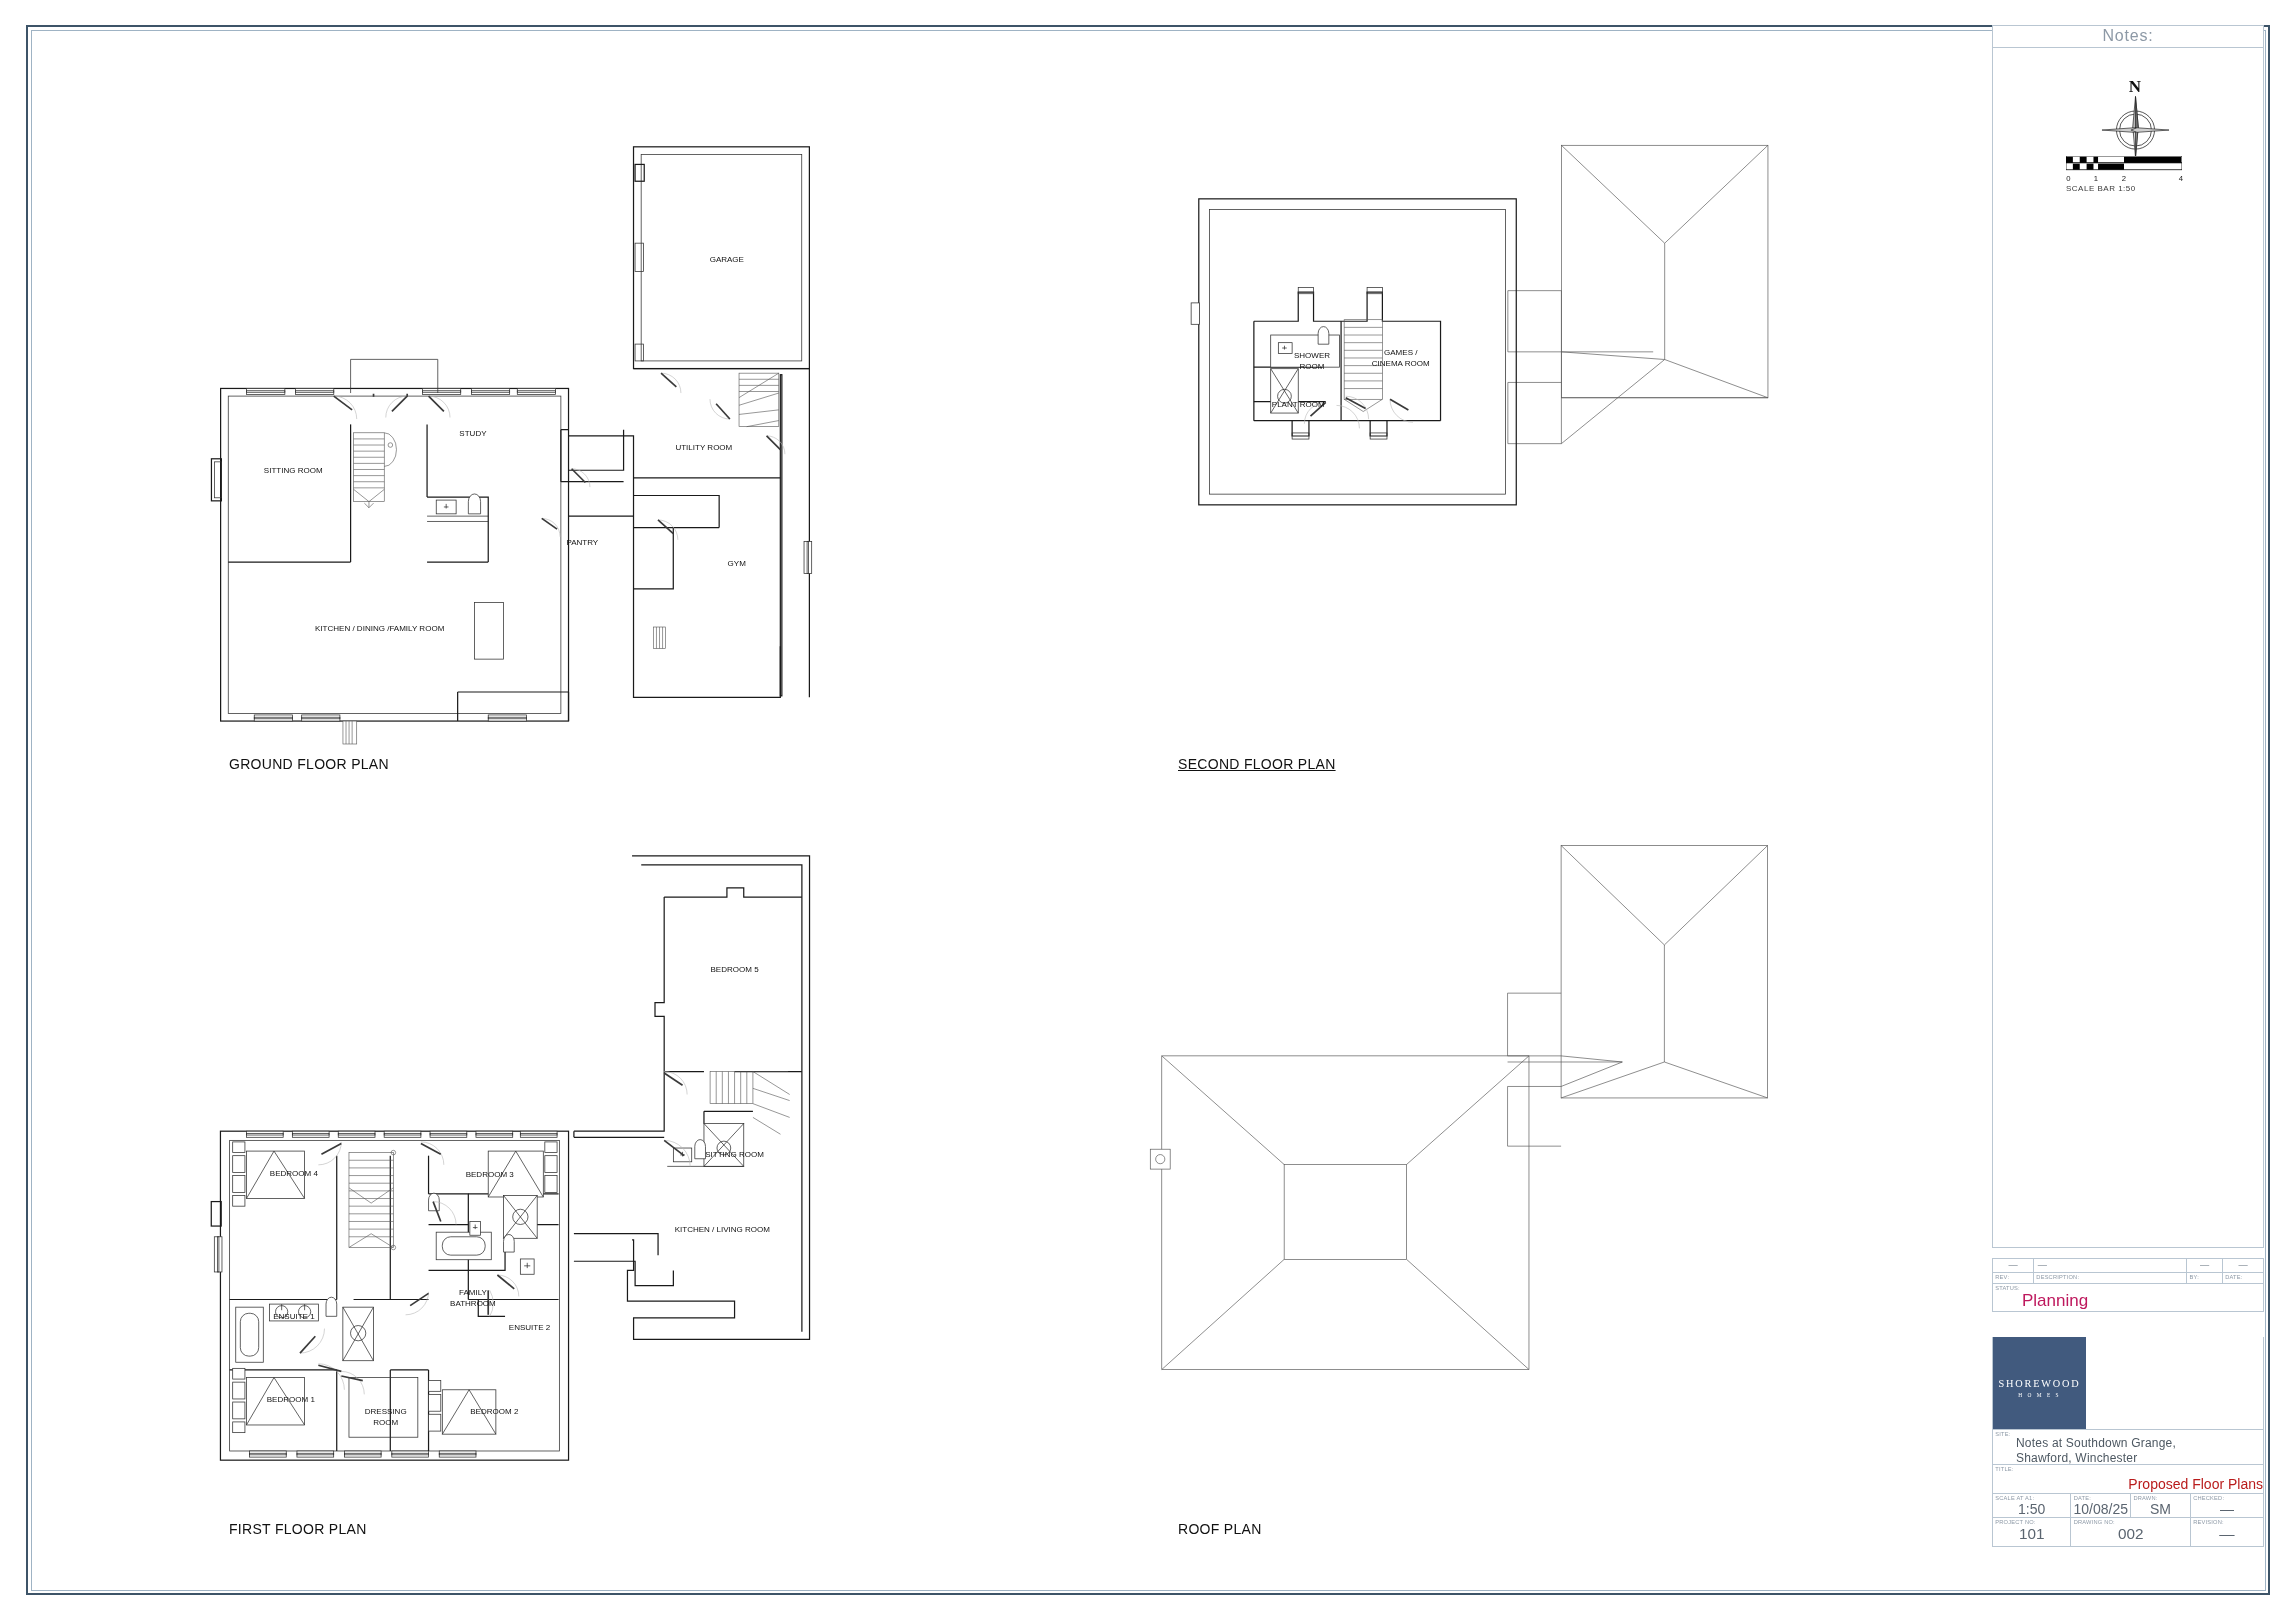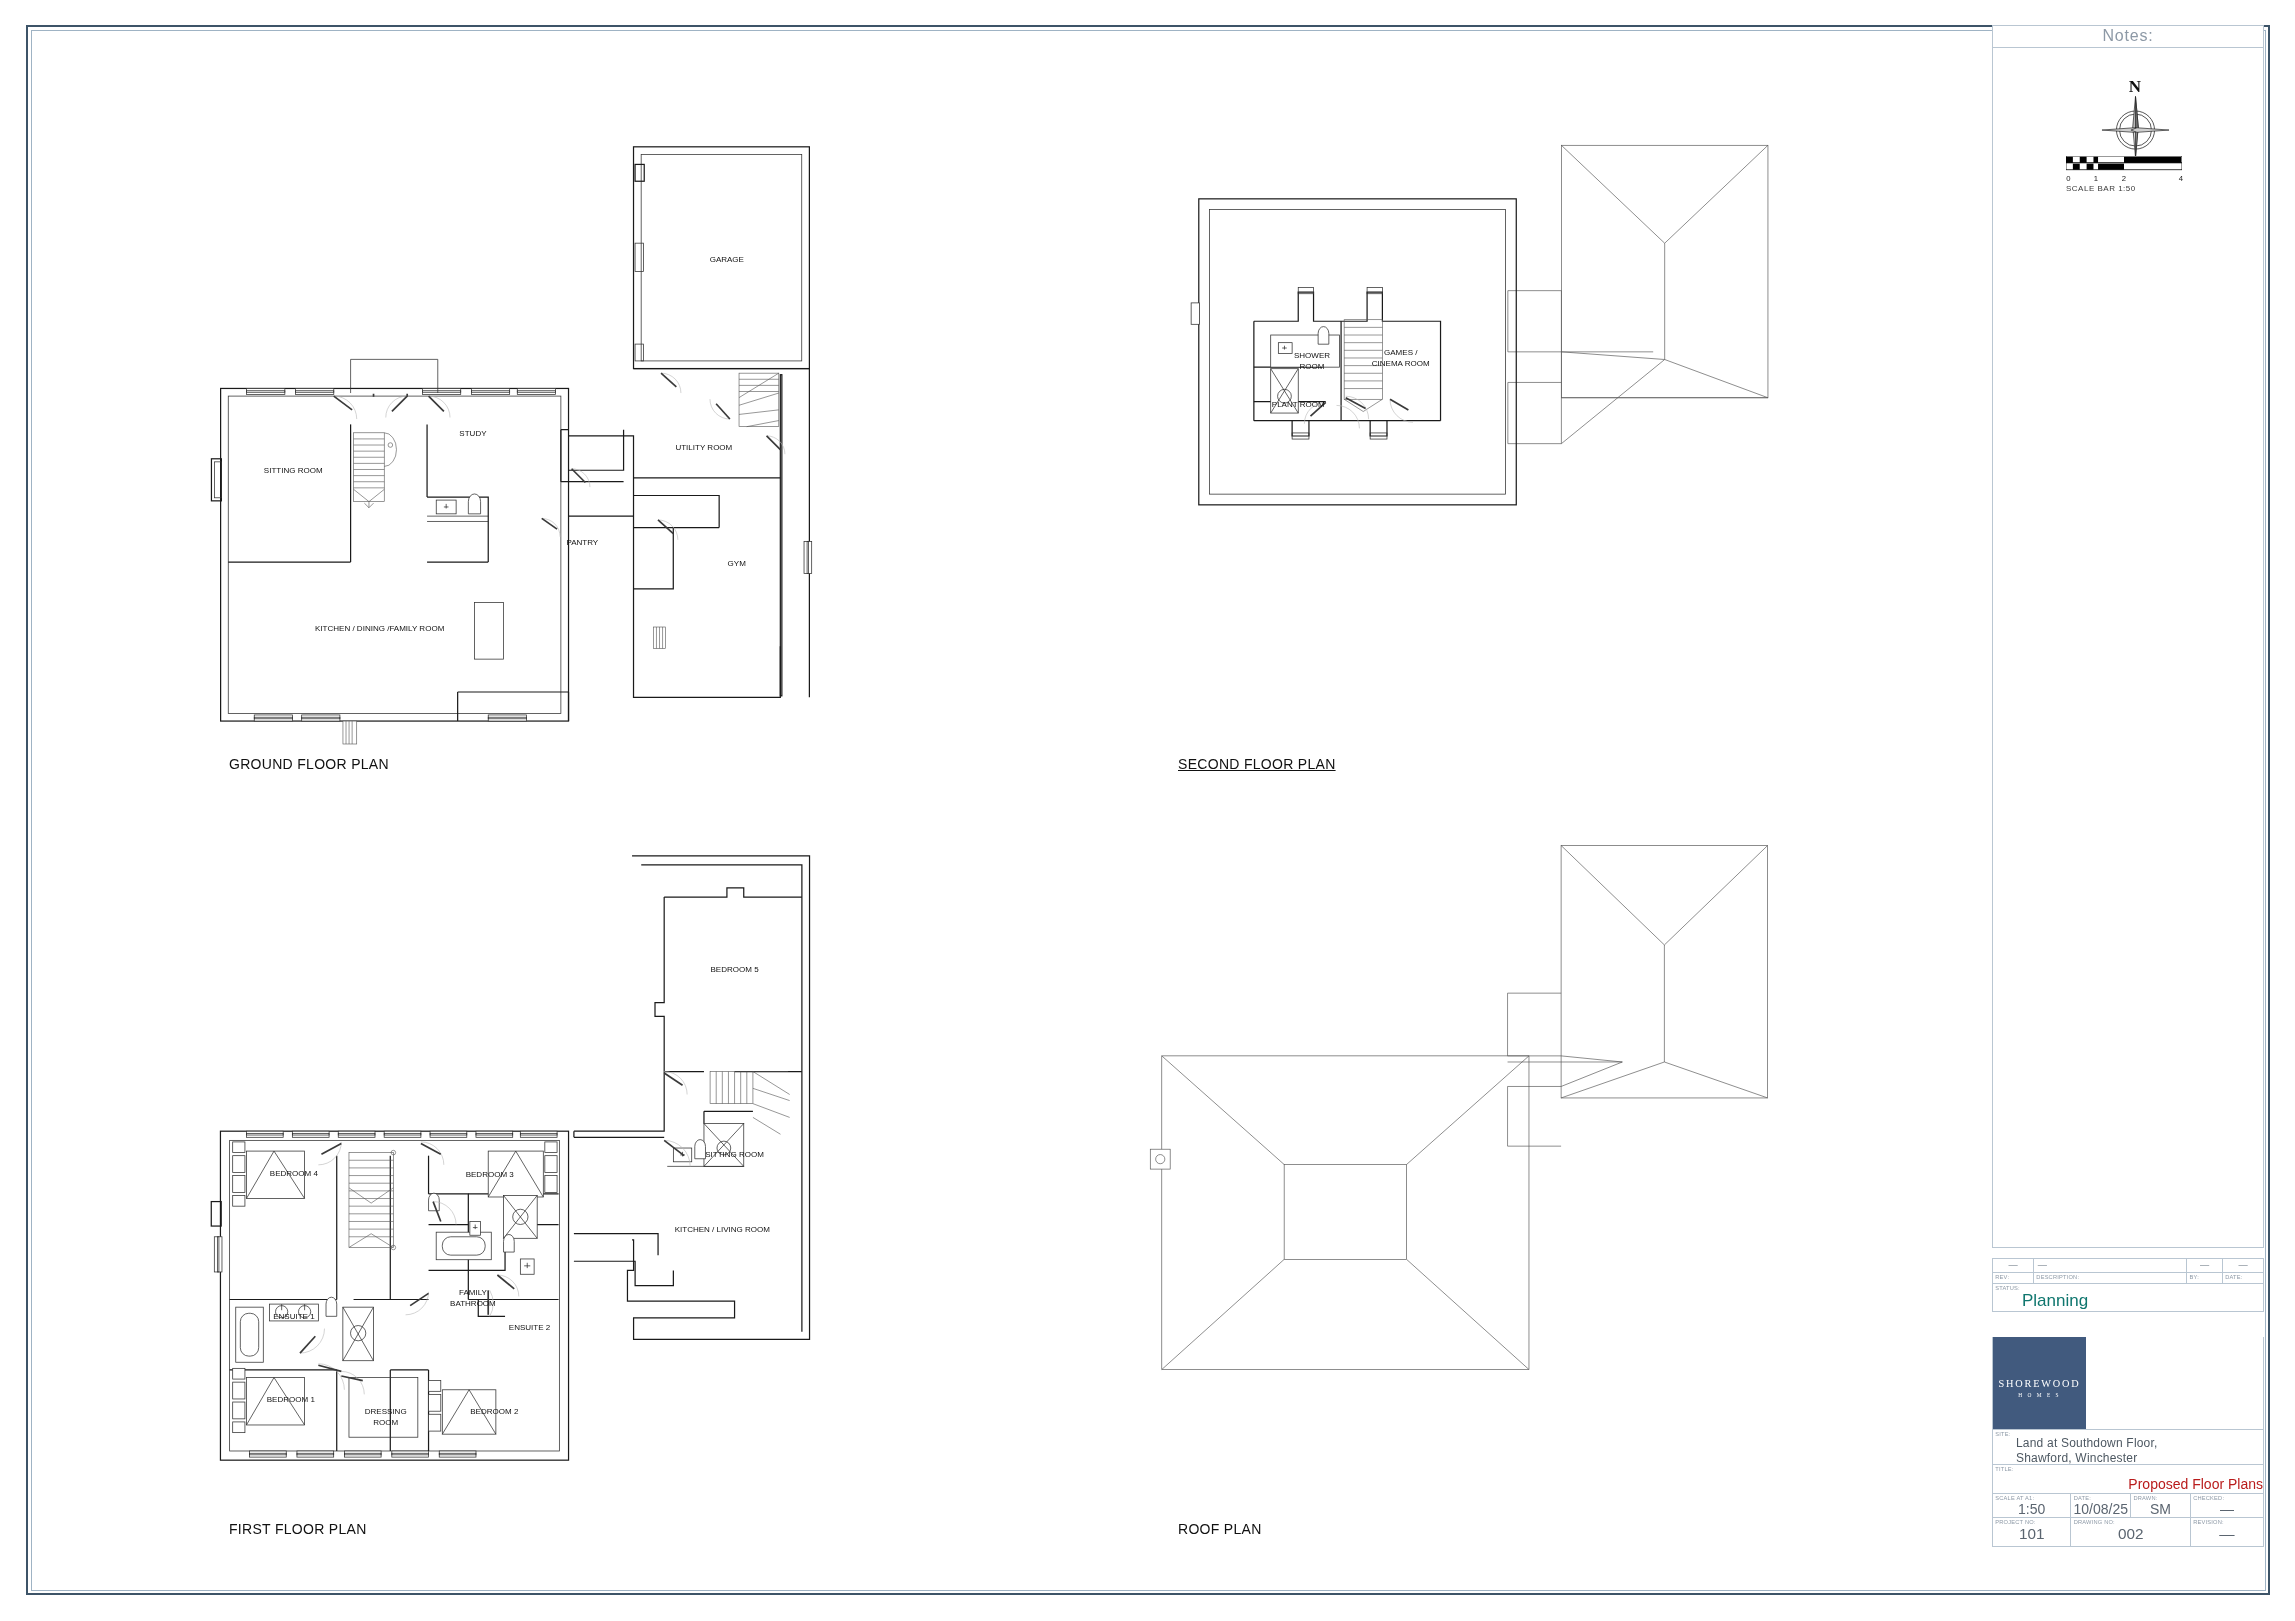--- a/index.html
+++ b/index.html
@@ -49,7 +49,7 @@
   .rev-lbl{height:10px;}
 
   #status-row{height:23px;}
-  #status-val{font-size:17px;color:#0f766e;padding-left:29px;line-height:20px;text-align:left;}
+  #status-val{font-size:17px;color:#be185d;padding-left:29px;line-height:20px;text-align:left;}
 
   
   #logo-row{display:flex;border:0.8px solid #b9c6d2;border-top:none;height:93px;

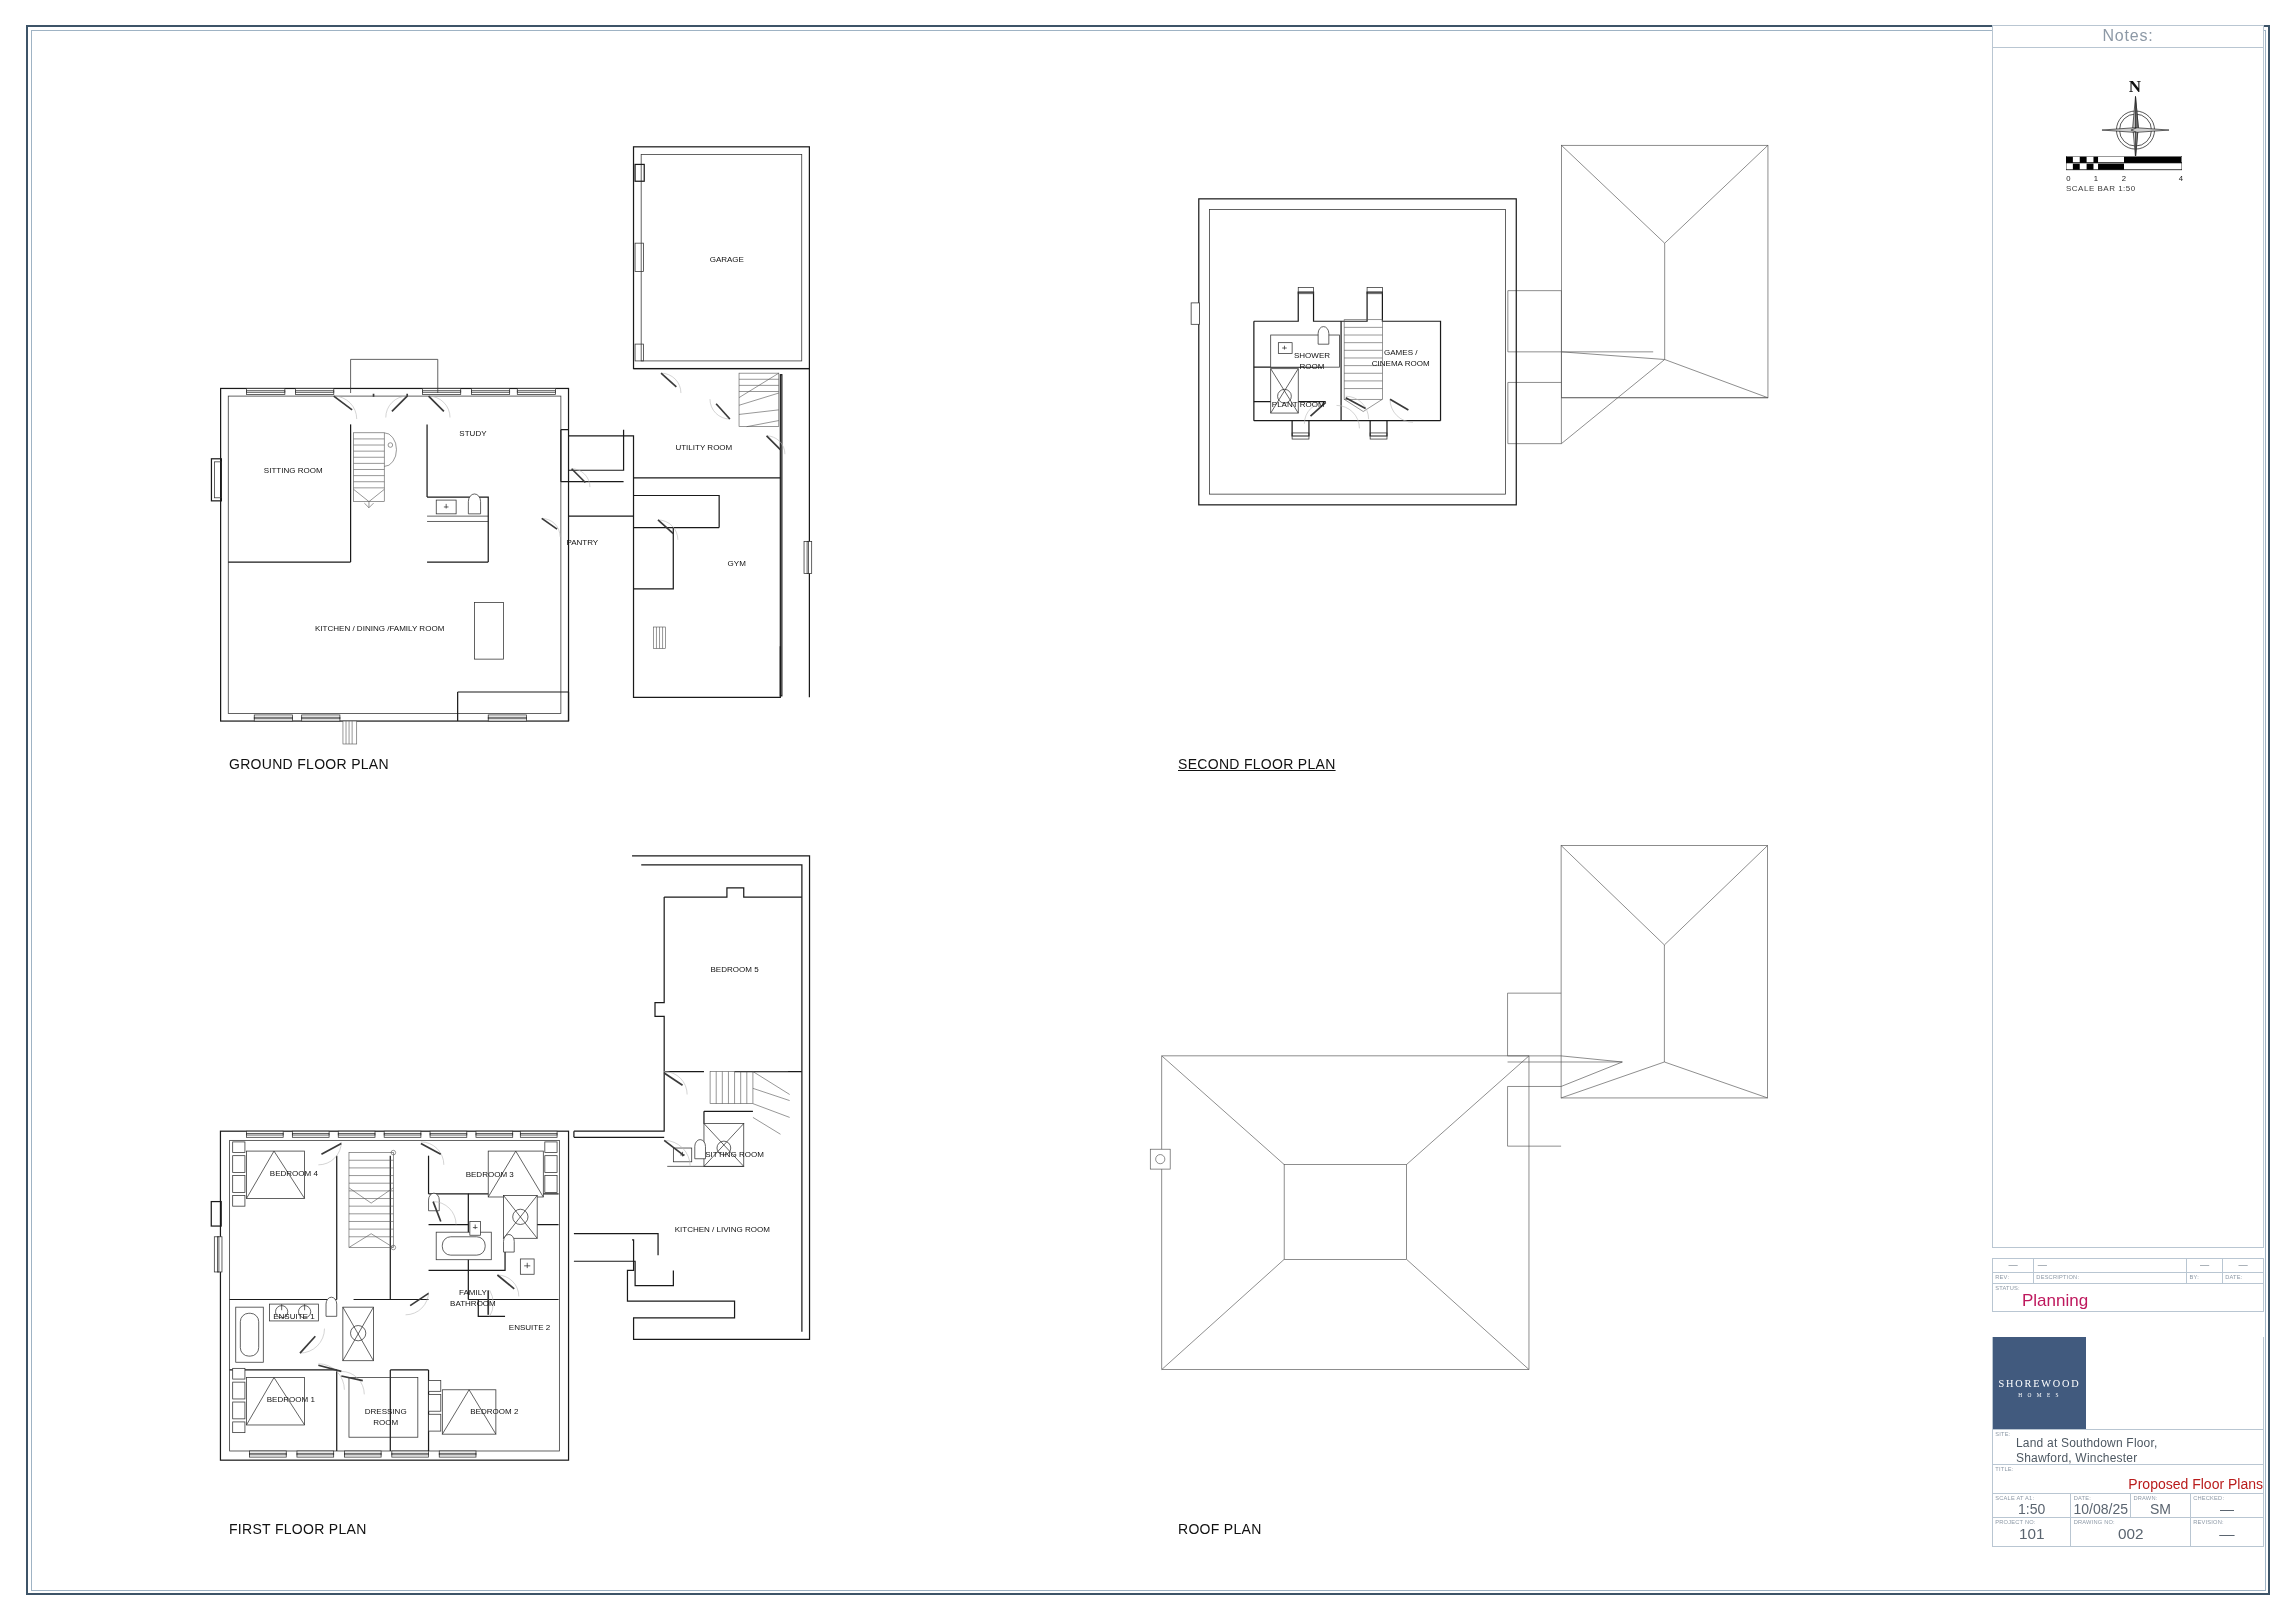--- a/index.html
+++ b/index.html
@@ -622,7 +622,7 @@
 
     <div id="site-row">
       <span class="lbl">SITE:</span>
-      <div class="big-val" style="margin-top:-1.5px">Land at Southdown Floor,</div>
+      <div class="big-val" style="margin-top:-1.5px">Notes at Southdown Grange,</div>
       <div class="big-val">Shawford, Winchester</div>
     </div>
 

